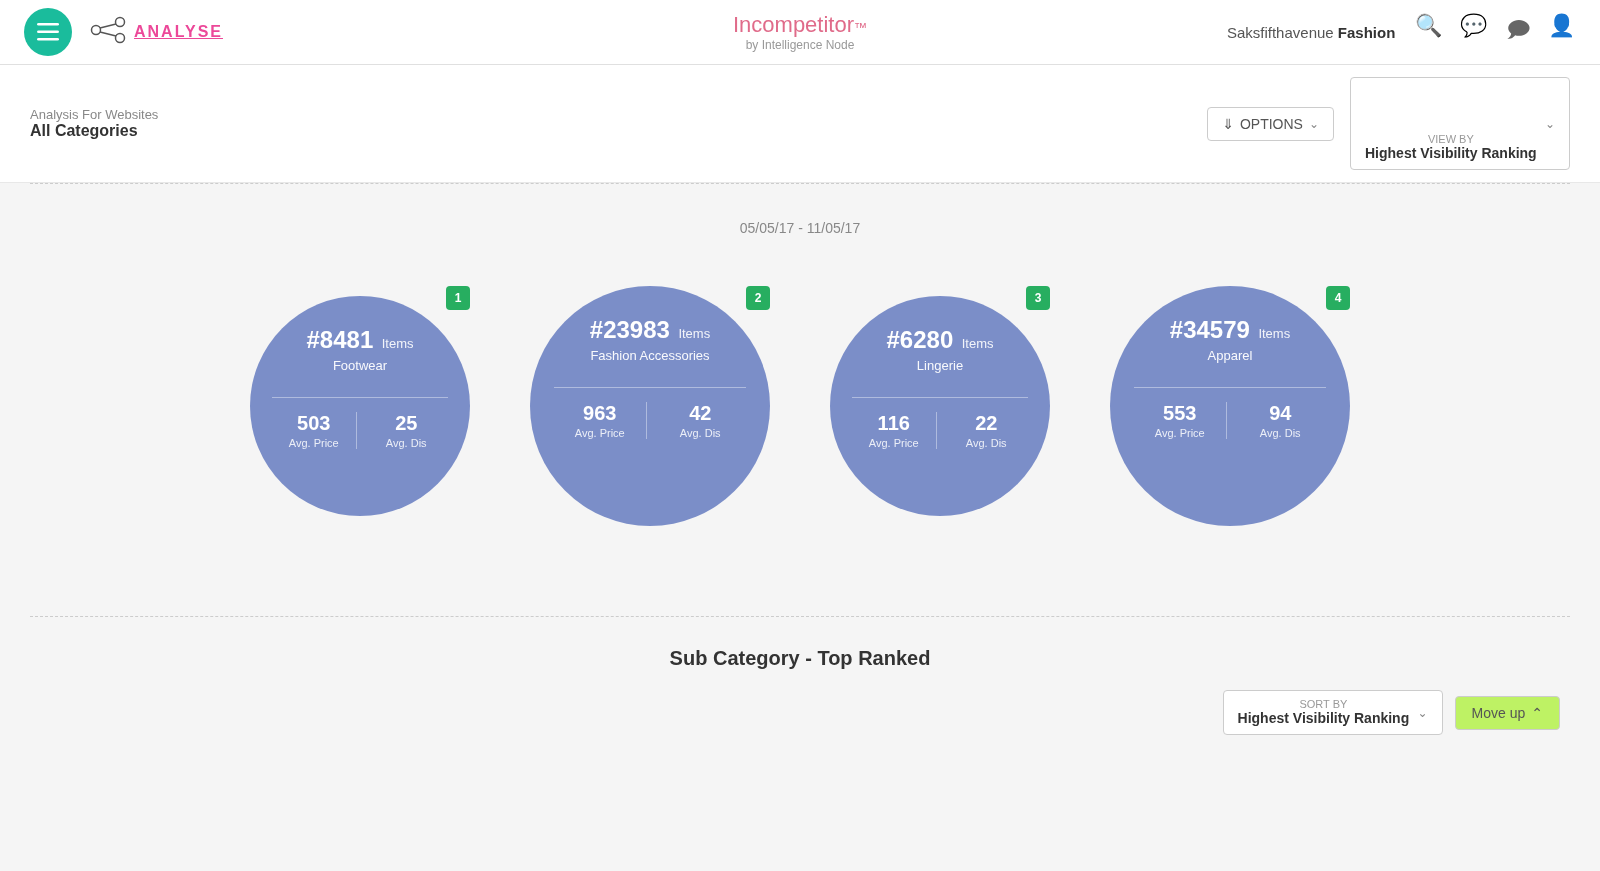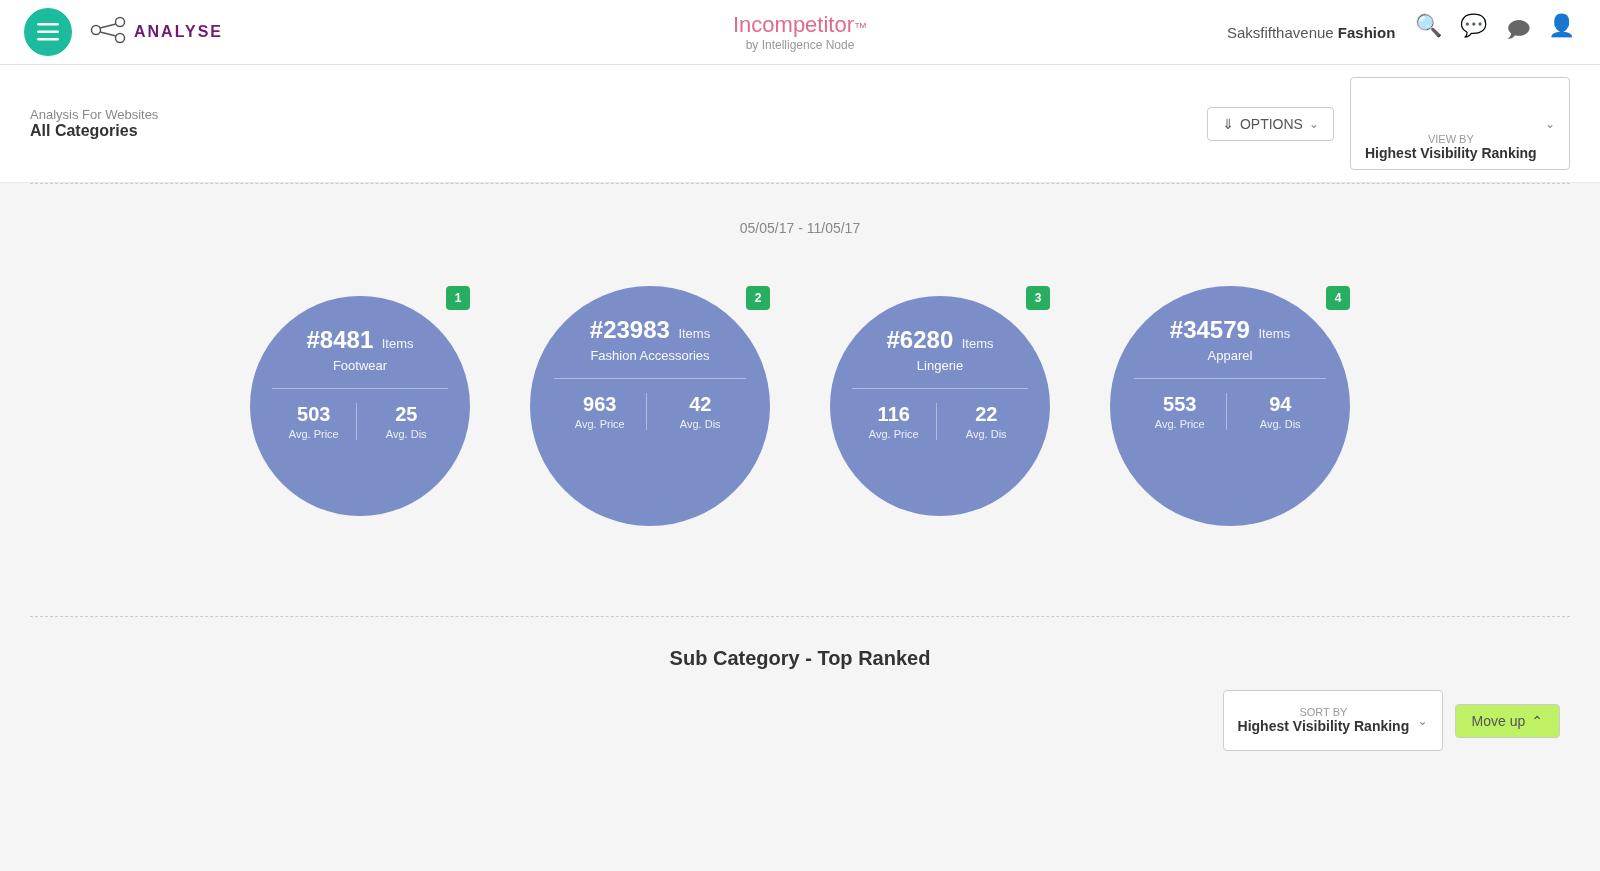--- a/index.html
+++ b/index.html
@@ -30,7 +30,7 @@
     }
     .header-logo-icon svg { width: 36px; height: 28px; }
     .header-logo-text {
-      font-size: 16px; font-weight: 600; color: #701a75; letter-spacing: 2px;
+      font-size: 16px; font-weight: 600; color: #ec4899; letter-spacing: 2px; text-decoration: underline;
     }
     .header-brand {
       position: absolute; left: 50%; transform: translateX(-50%);

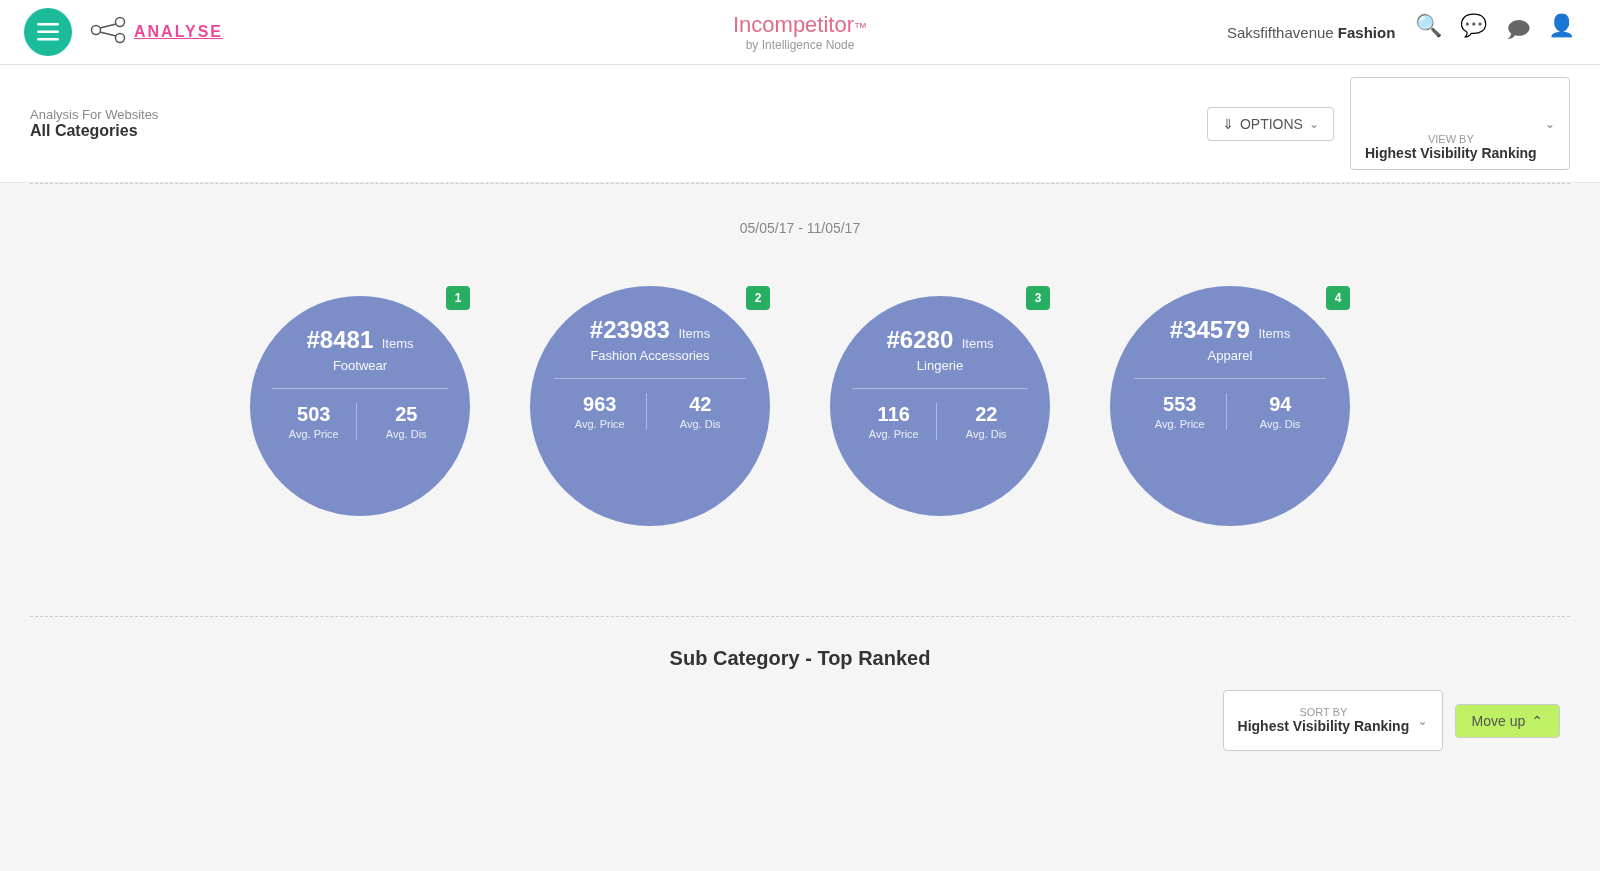--- a/index.html
+++ b/index.html
@@ -162,7 +162,7 @@
 
     .circle-top {
       text-align: center;
-      padding-bottom: 15px;
+      padding-bottom: 24px;
       border-bottom: 1px solid rgba(255,255,255,0.4);
       width: 80%;
     }

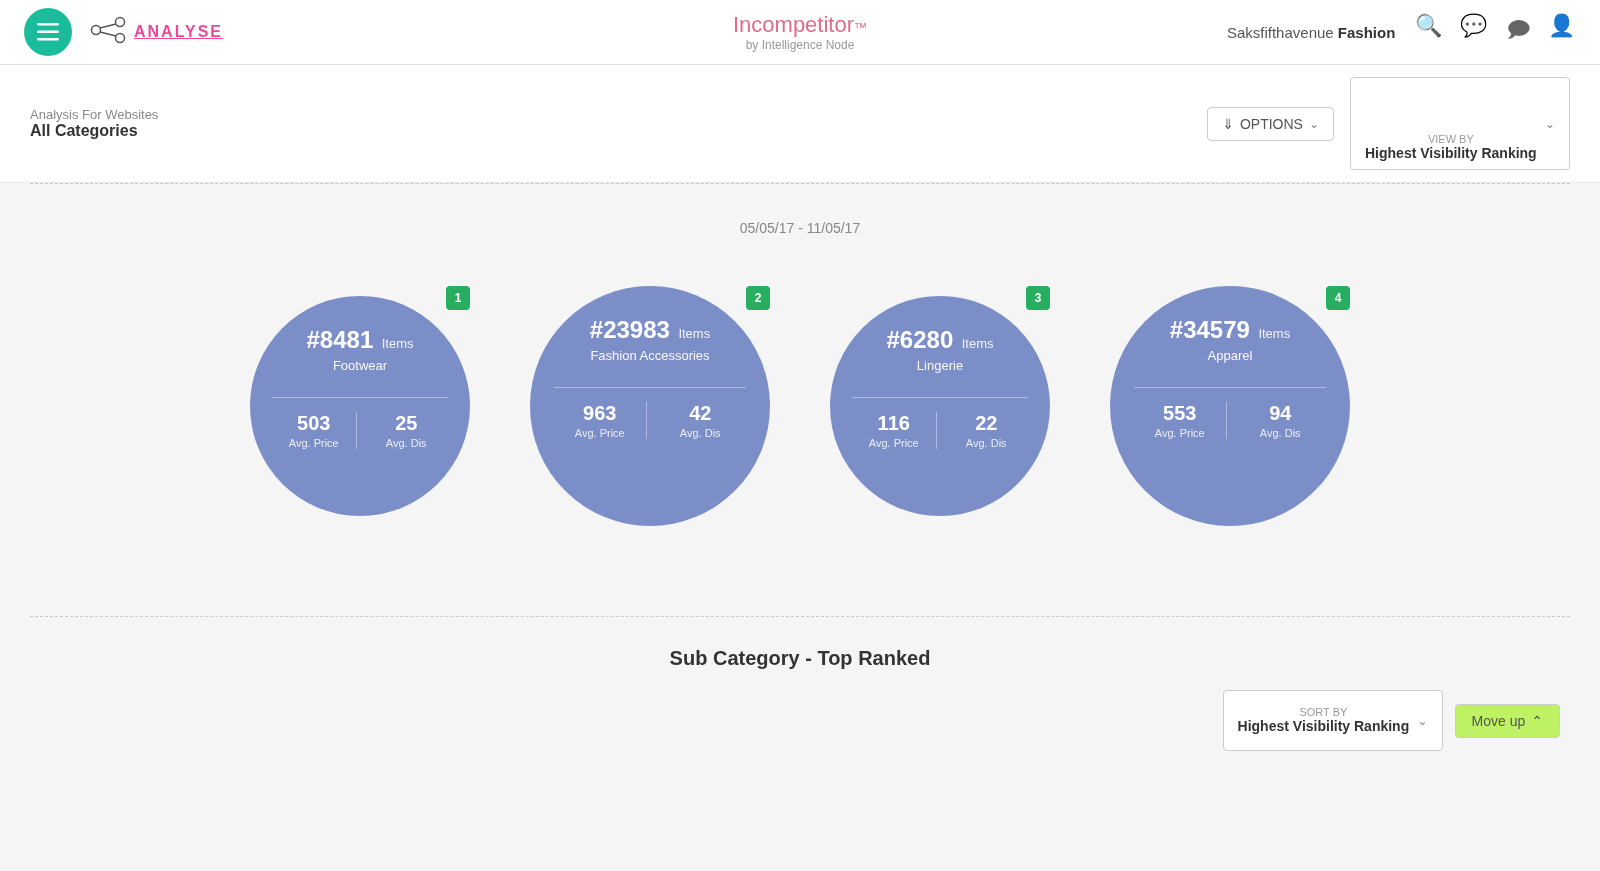--- a/index.html
+++ b/index.html
@@ -215,7 +215,7 @@
     .sort-by-btn {
       display: flex; align-items: center; gap: 6px;
       border: 1px solid #ccc; border-radius: 4px;
-      padding: 16px 14px; background: #fff;
+      padding: 8px 14px; background: #fff;
       cursor: pointer; min-width: 220px;
     }
     .sort-label {

